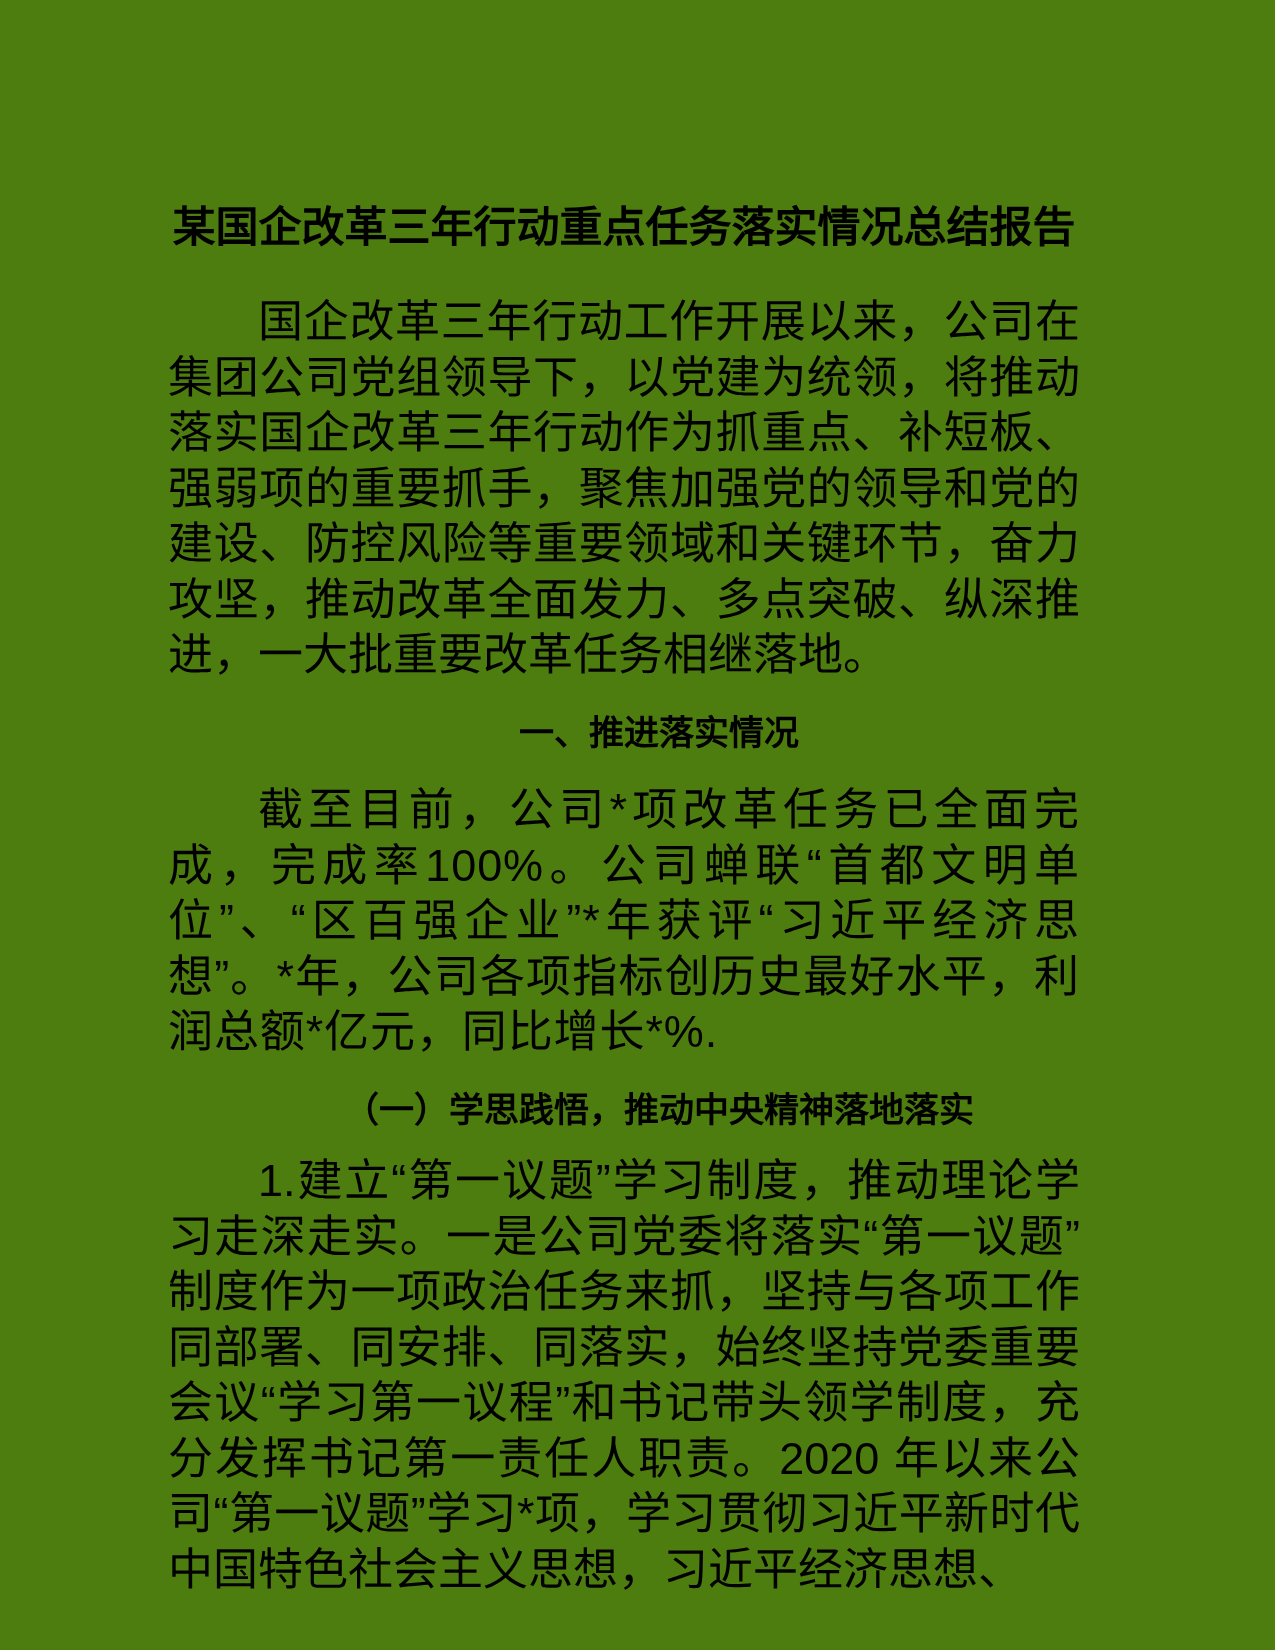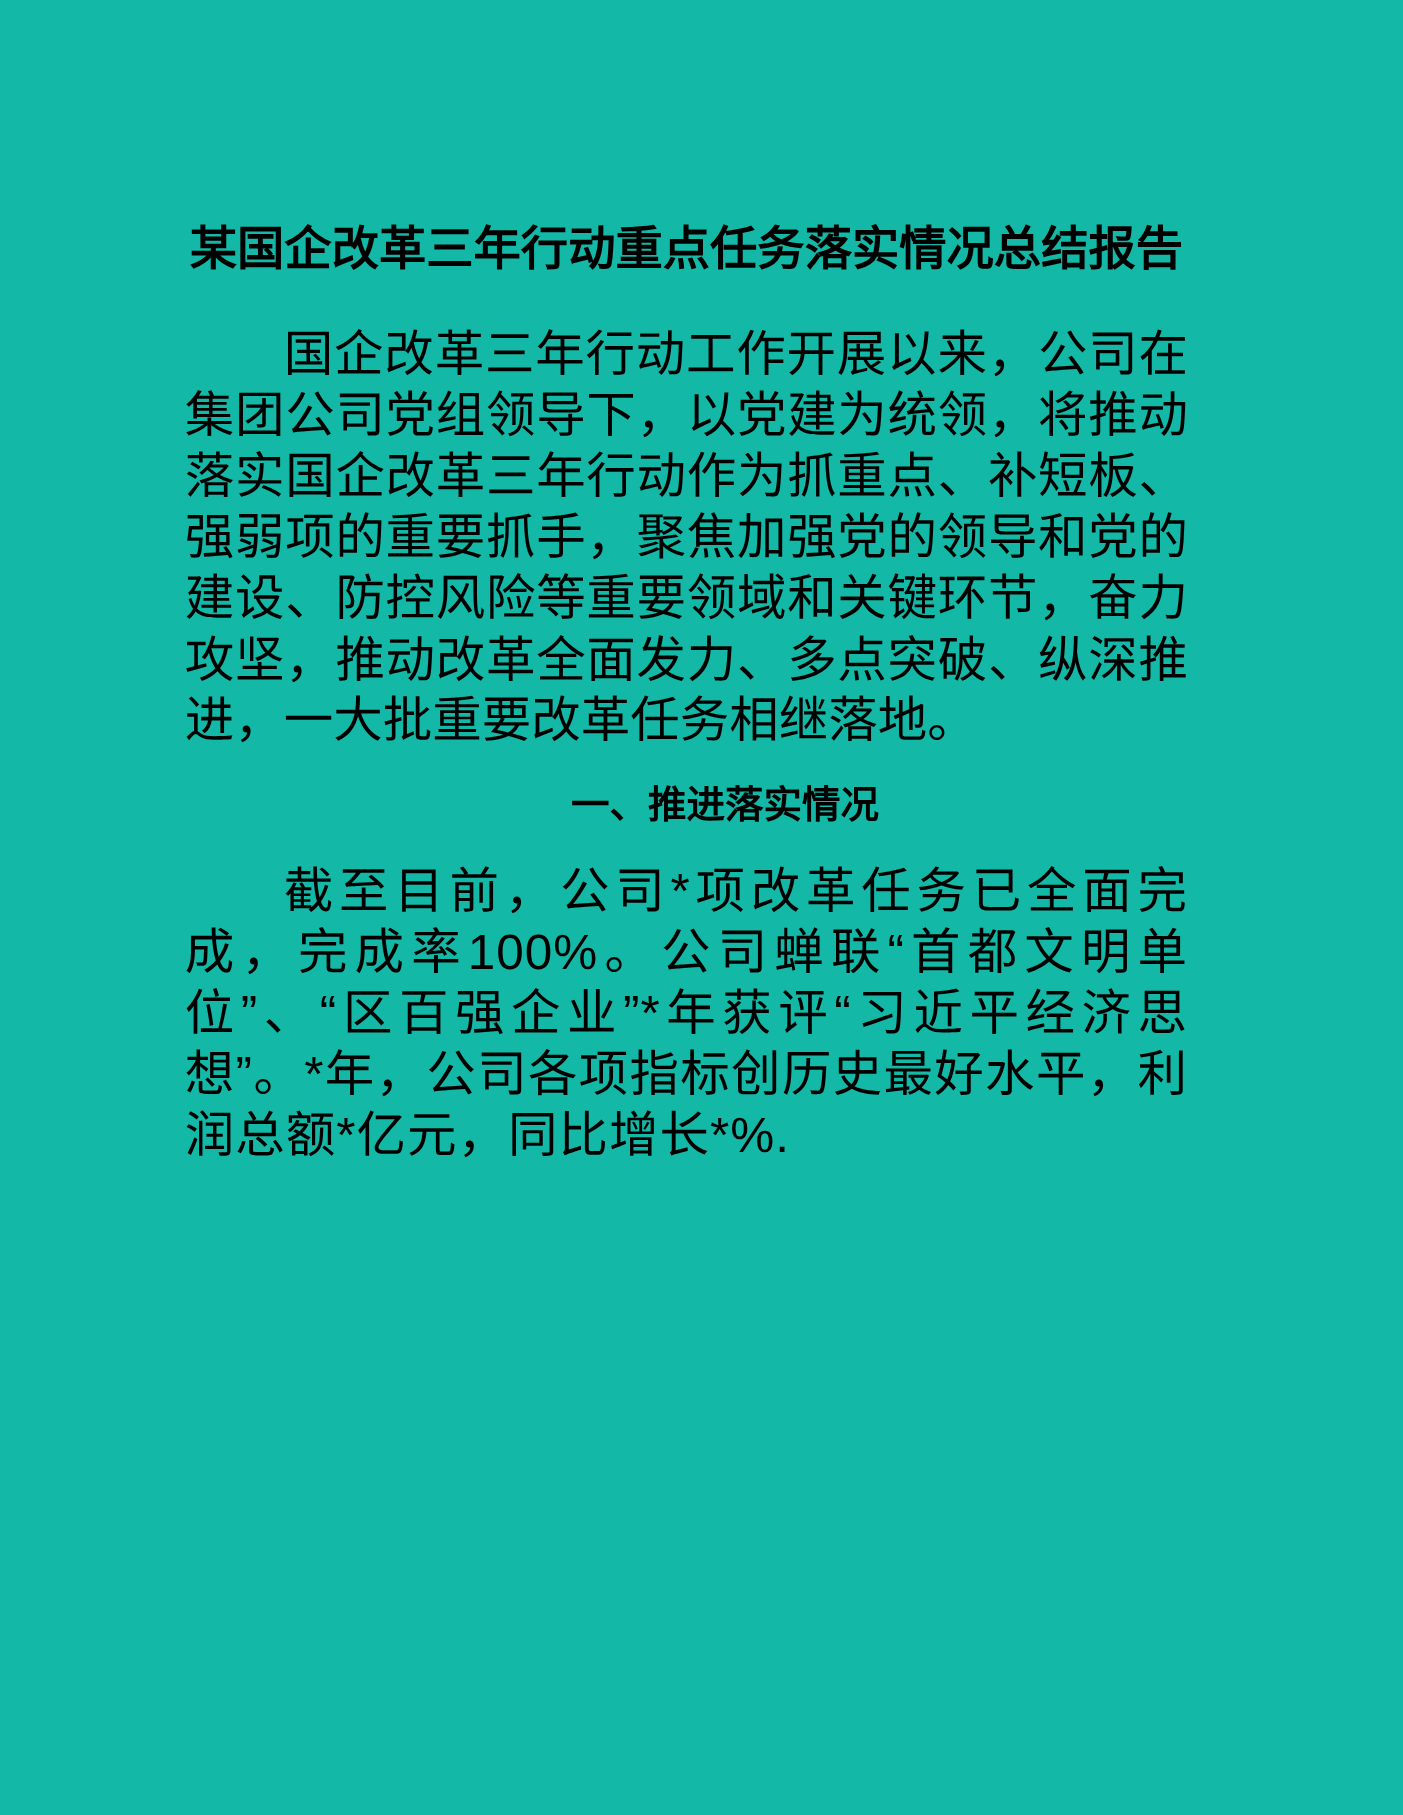--- a/index.html
+++ b/index.html
@@ -14,7 +14,7 @@
     width: 1275px;
     height: 1650px;
     margin: 0 auto;
-    background: #14b8a6;
+    background: #4d7c0f;
     overflow: hidden;
     box-sizing: border-box;
   }

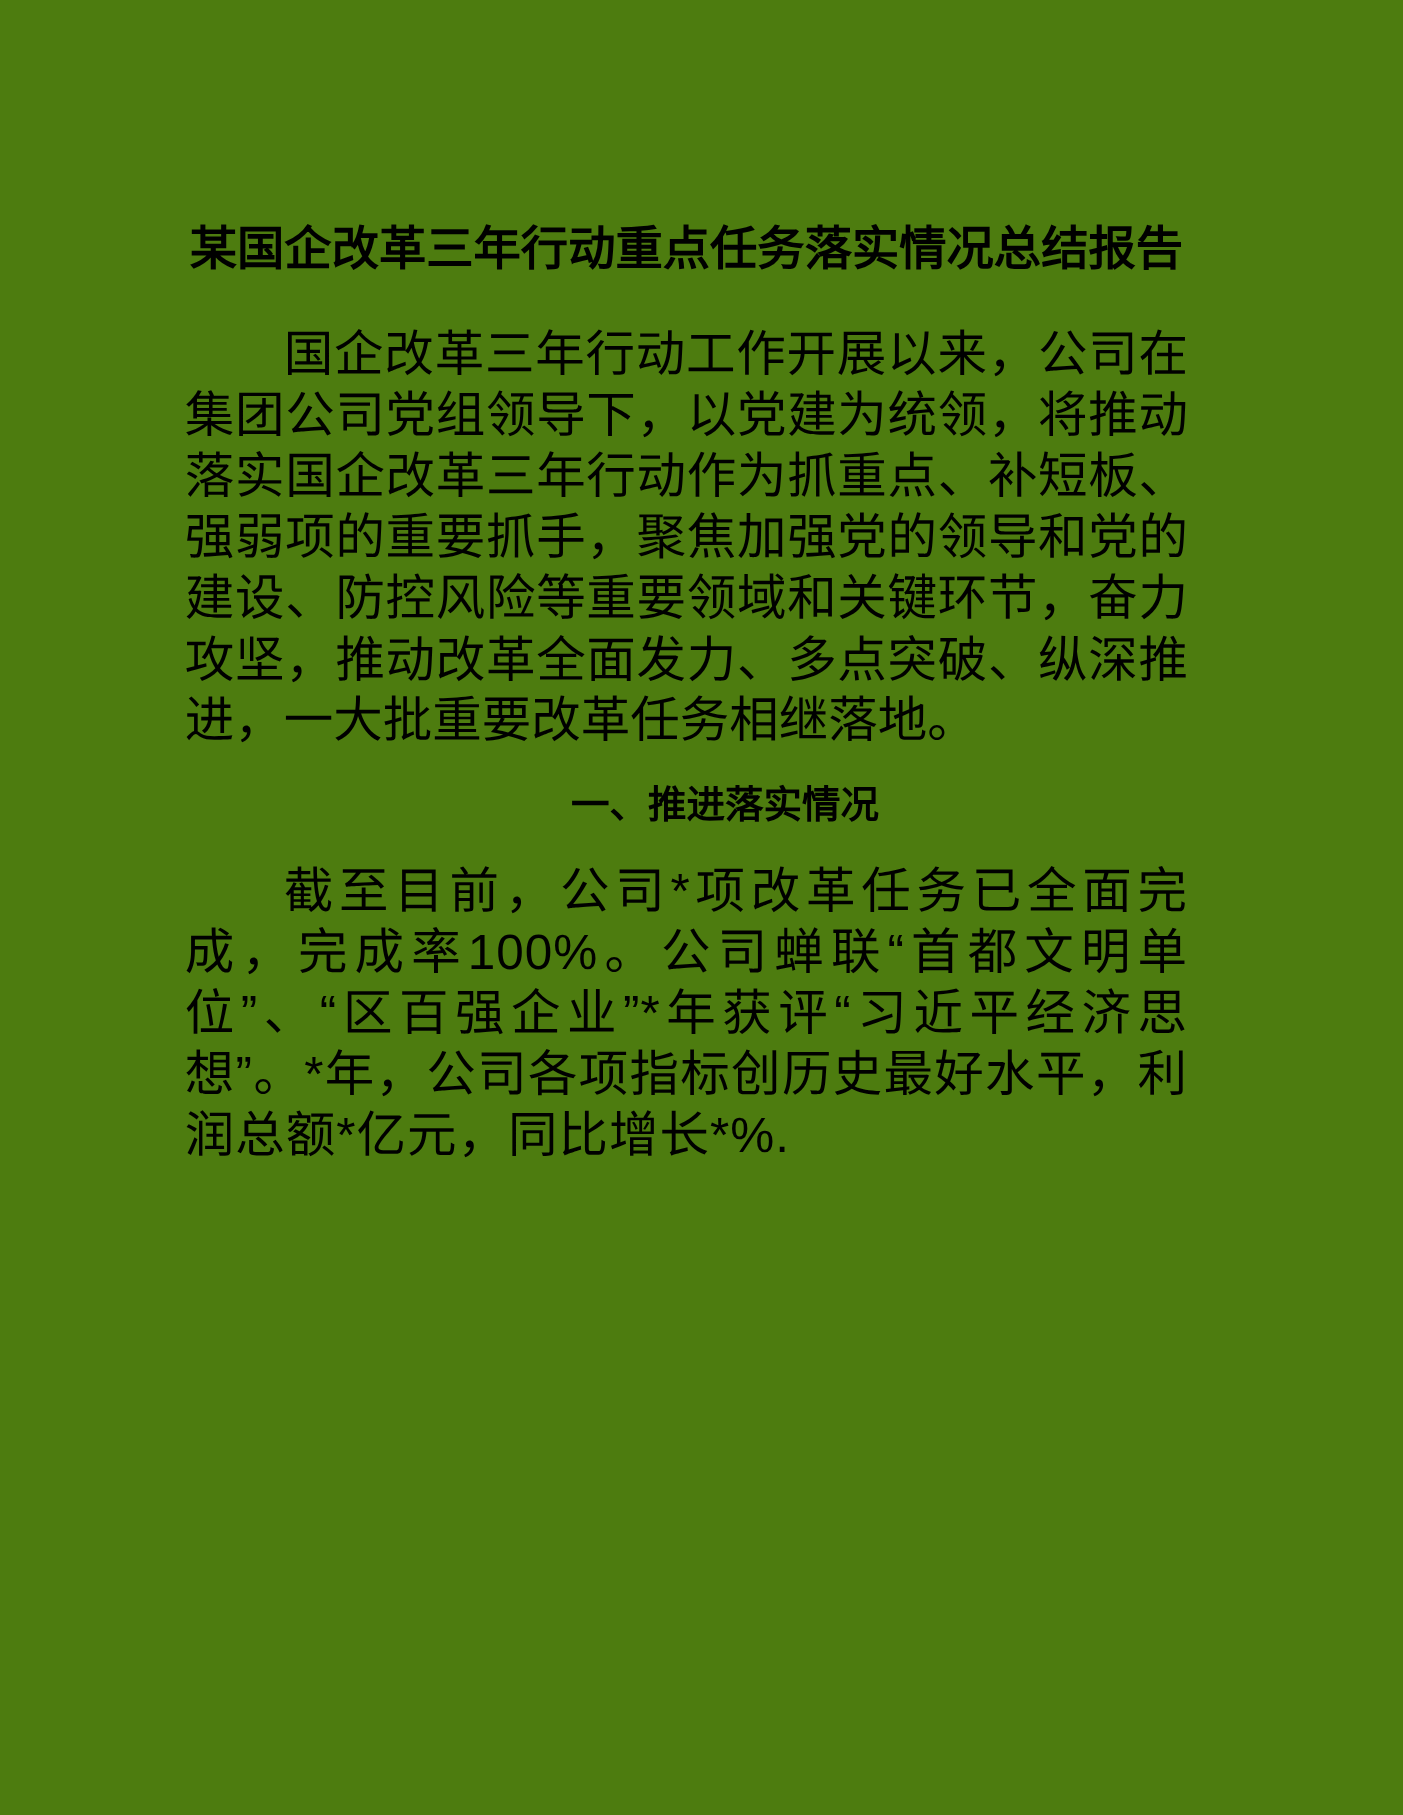--- a/index.html
+++ b/index.html
@@ -92,6 +92,7 @@
 
     <div class="gap"></div>
 
+    <h3 class="heading-2">（一）学思践悟，推动中央精神落地落实</h3>
 
     <div class="gap-sm"></div>
 

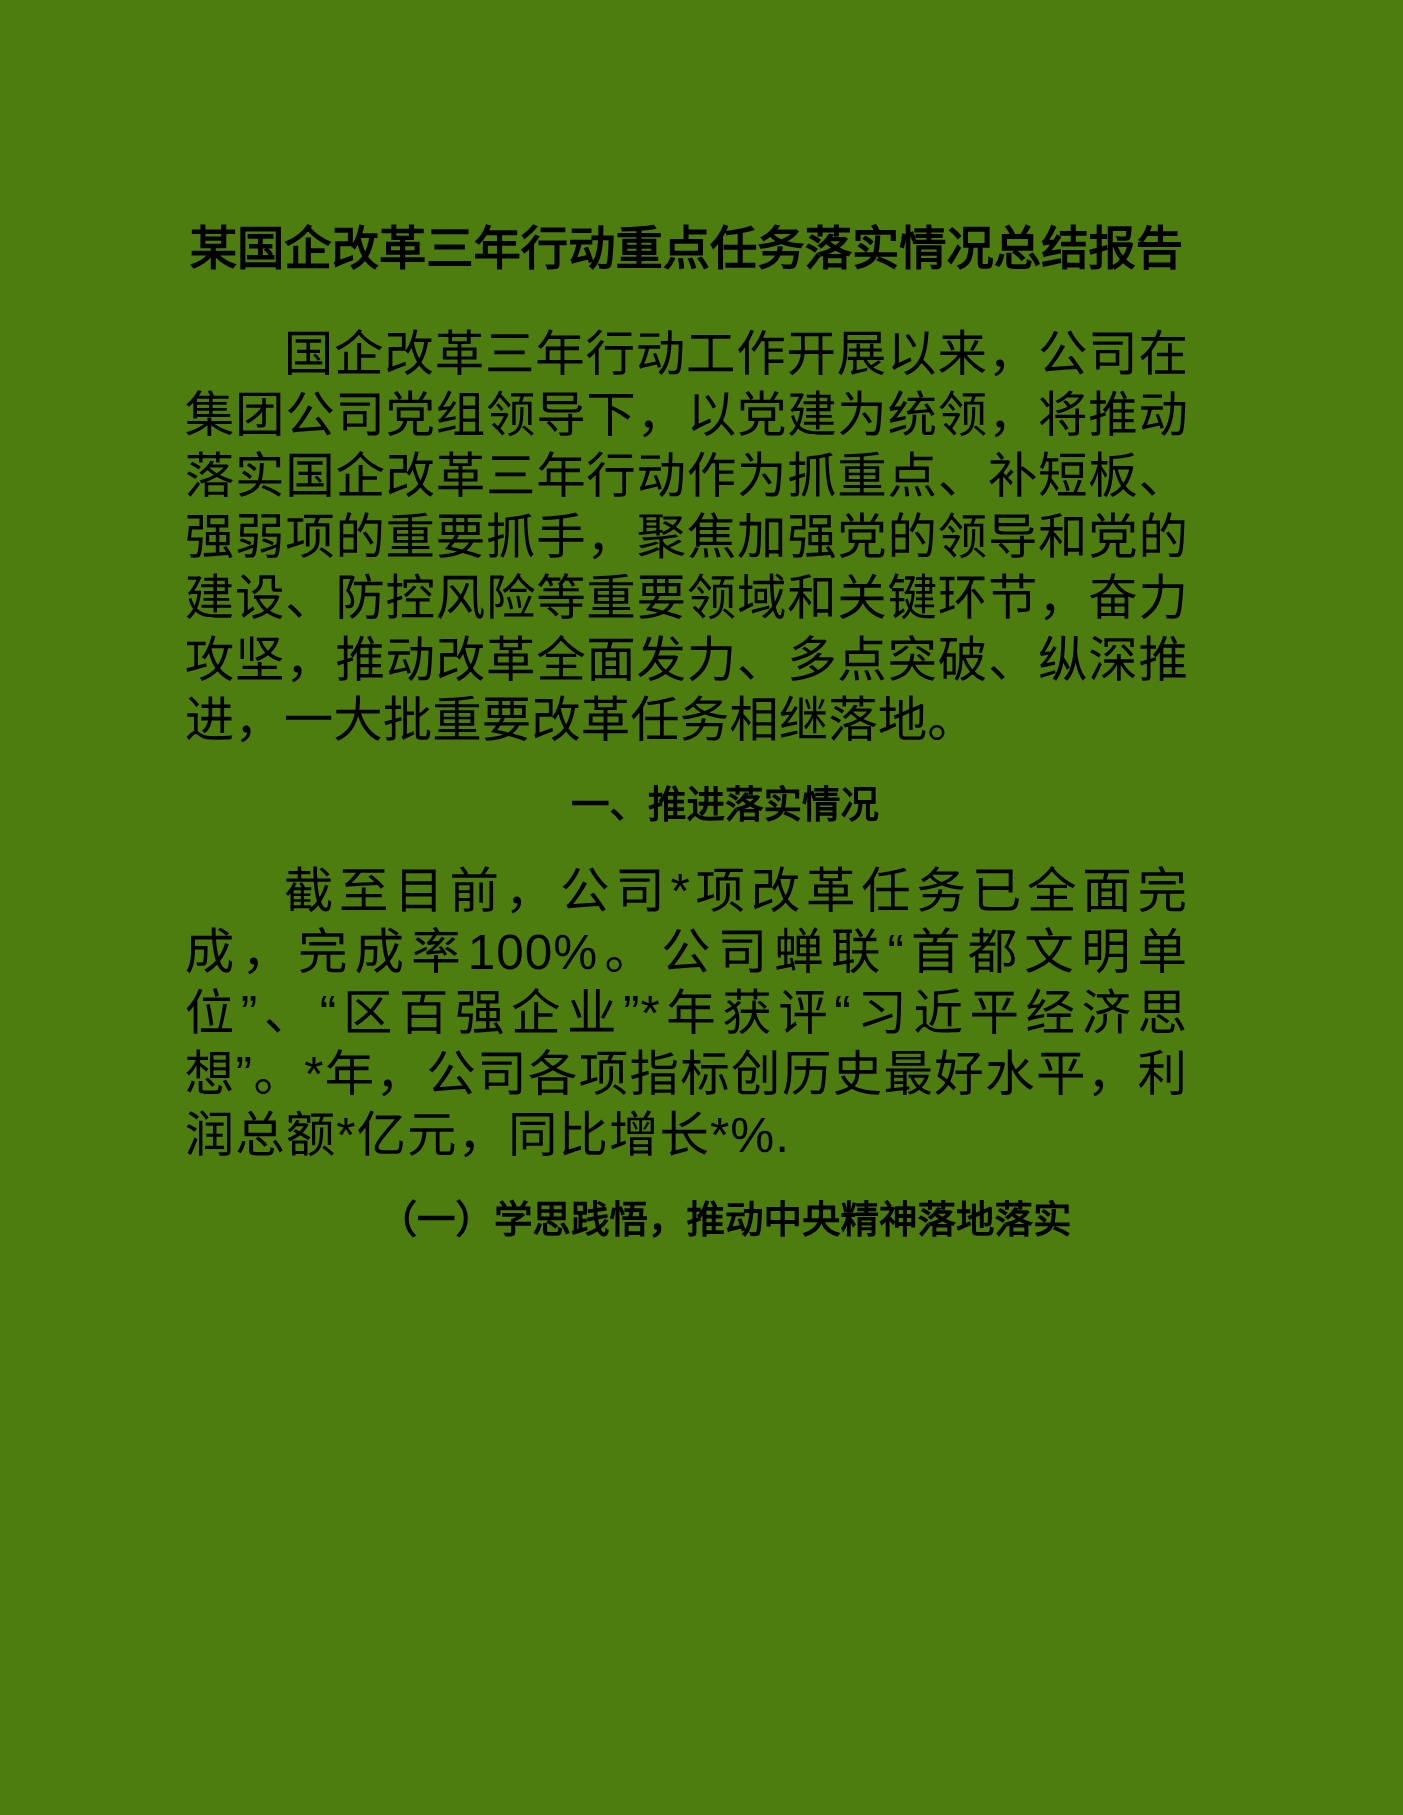--- a/index.html
+++ b/index.html
@@ -96,6 +96,7 @@
 
     <div class="gap-sm"></div>
 
+    <p class="para">1.建立“第一议题”学习制度，推动理论学习走深走实。一是公司党委将落实“第一议题”制度作为一项政治任务来抓，坚持与各项工作同部署、同安排、同落实，始终坚持党委重要会议“学习第一议程”和书记带头领学制度，充分发挥书记第一责任人职责。2020 年以来公司“第一议题”学习*项，学习贯彻习近平新时代中国特色社会主义思想，习近平经济思想、</p>
 
   </div>
 </div>

